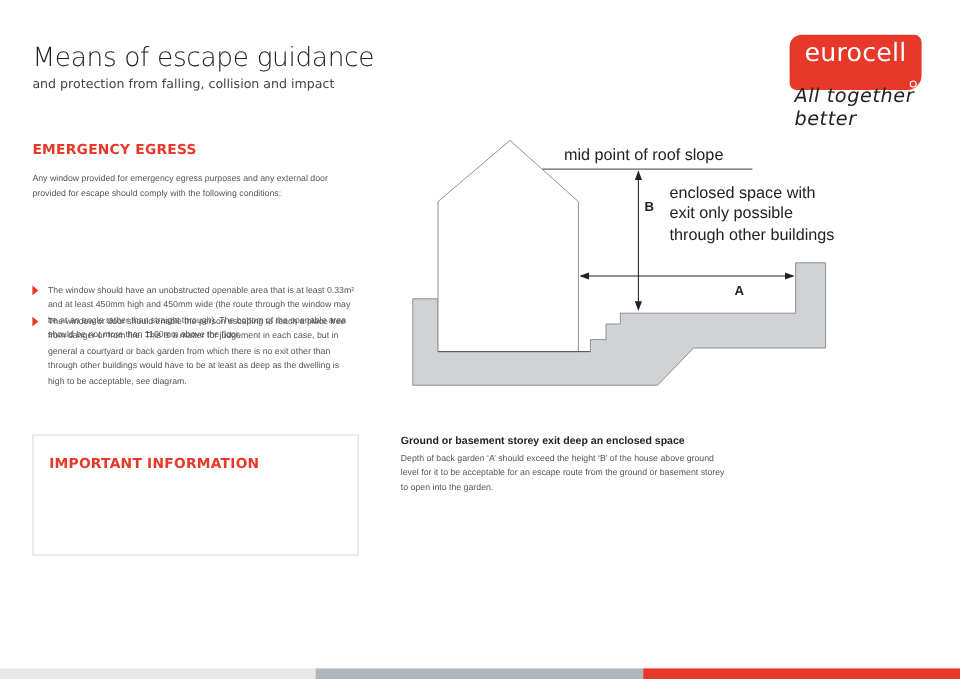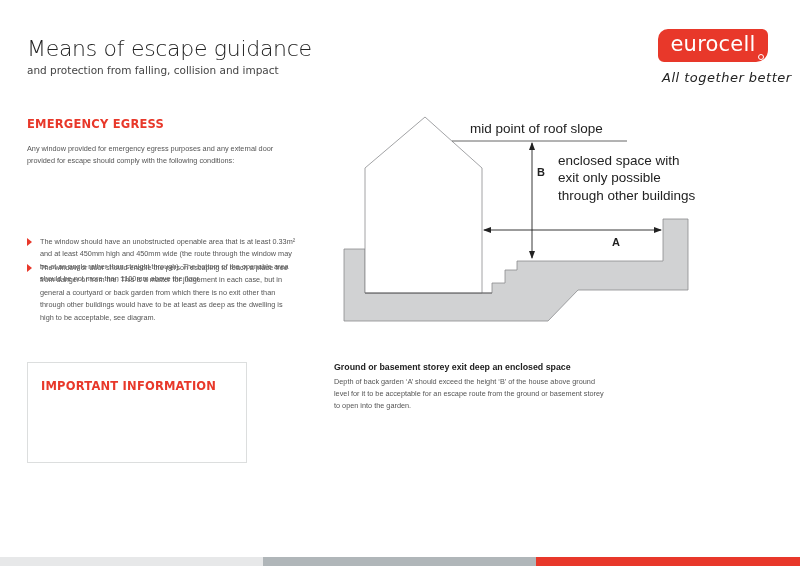--- a/index.html
+++ b/index.html
@@ -9,7 +9,7 @@
     .title { position: absolute; left: 27px; top: 36px; font-size: 22px; color: #222; font-family: "DejaVu Sans", sans-serif; font-weight: 300; letter-spacing: -0.3px; text-align: center; }
     .subtitle { position: absolute; left: 27px; top: 64px; font-size: 10.5px; color: #444; font-family: "DejaVu Sans", sans-serif; }
 
-    .logo { position: absolute; left: 658px; top: 29px; width: 110px; height: 33px; background: #e8382a; border-radius: 10px 6px 12px 6px; }
+    .logo { position: absolute; left: 658px; top: 29px; width: 110px; height: 46px; background: #e8382a; border-radius: 10px 6px 12px 6px; }
     .logo-text { position: absolute; left: 0; right: 0; top: 3px; text-align: center; color: #fff; font-size: 21px; font-family: "DejaVu Sans", sans-serif; letter-spacing: 0.2px; }
     .logo-reg { position: absolute; right: 4px; bottom: 2px; width: 6px; height: 6px; border: 1px solid #fff; border-radius: 50%; }
     .tagline { position: absolute; left: 662px; top: 70px; font-size: 13px; color: #222; font-family: "DejaVu Sans", sans-serif; font-style: italic; letter-spacing: 0.5px; }

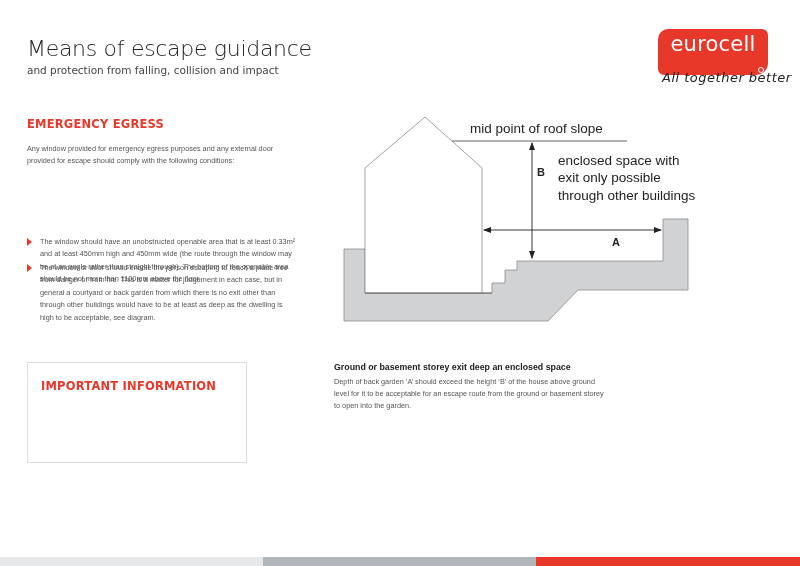--- a/index.html
+++ b/index.html
@@ -12,7 +12,7 @@
     .logo { position: absolute; left: 658px; top: 29px; width: 110px; height: 46px; background: #e8382a; border-radius: 10px 6px 12px 6px; }
     .logo-text { position: absolute; left: 0; right: 0; top: 3px; text-align: center; color: #fff; font-size: 21px; font-family: "DejaVu Sans", sans-serif; letter-spacing: 0.2px; }
     .logo-reg { position: absolute; right: 4px; bottom: 2px; width: 6px; height: 6px; border: 1px solid #fff; border-radius: 50%; }
-    .tagline { position: absolute; left: 662px; top: 70px; font-size: 13px; color: #222; font-family: "DejaVu Sans", sans-serif; font-style: italic; letter-spacing: 0.5px; }
+    .tagline { position: absolute; left: 662px; top: 70px; font-size: 16px; color: #222; font-family: "DejaVu Sans", sans-serif; font-style: italic; letter-spacing: 0.5px; }
 
     .section-heading { position: absolute; left: 27px; top: 117px; font-size: 11.5px; font-weight: bold; color: #e8382a; font-family: "DejaVu Sans", sans-serif; letter-spacing: 0.2px; }
     .intro { position: absolute; left: 27px; top: 143px; width: 270px; font-size: 7.3px; line-height: 12.4px; color: #555; }

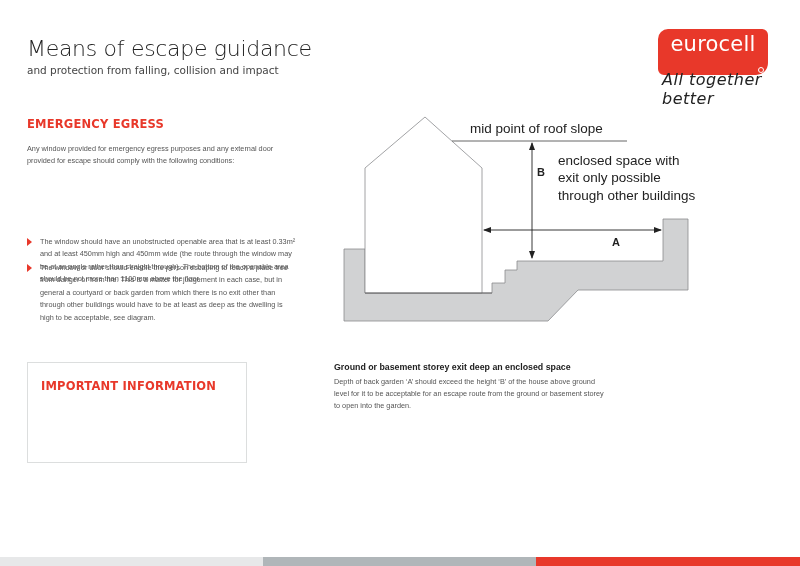--- a/index.html
+++ b/index.html
@@ -23,7 +23,7 @@
     .bullet-1 { top: 189px; margin-top: 47px; }
     .bullet-2 { top: 262px; }
 
-    .info-box { position: absolute; left: 27px; top: 362px; width: 220px; height: 101px; border: 1px solid #dcdede; background: #fff; }
+    .info-box { position: absolute; left: 27px; top: 362px; width: 272px; height: 101px; border: 1px solid #dcdede; background: #fff; }
     .info-heading { position: absolute; left: 13px; top: 16px; font-size: 11.5px; font-weight: bold; color: #e8382a; font-family: "DejaVu Sans", sans-serif; letter-spacing: 0.2px; }
     .info-text { position: absolute; left: 13px; top: 41px; width: 215px; font-size: 7.3px; line-height: 12.4px; color: #555; }
 

